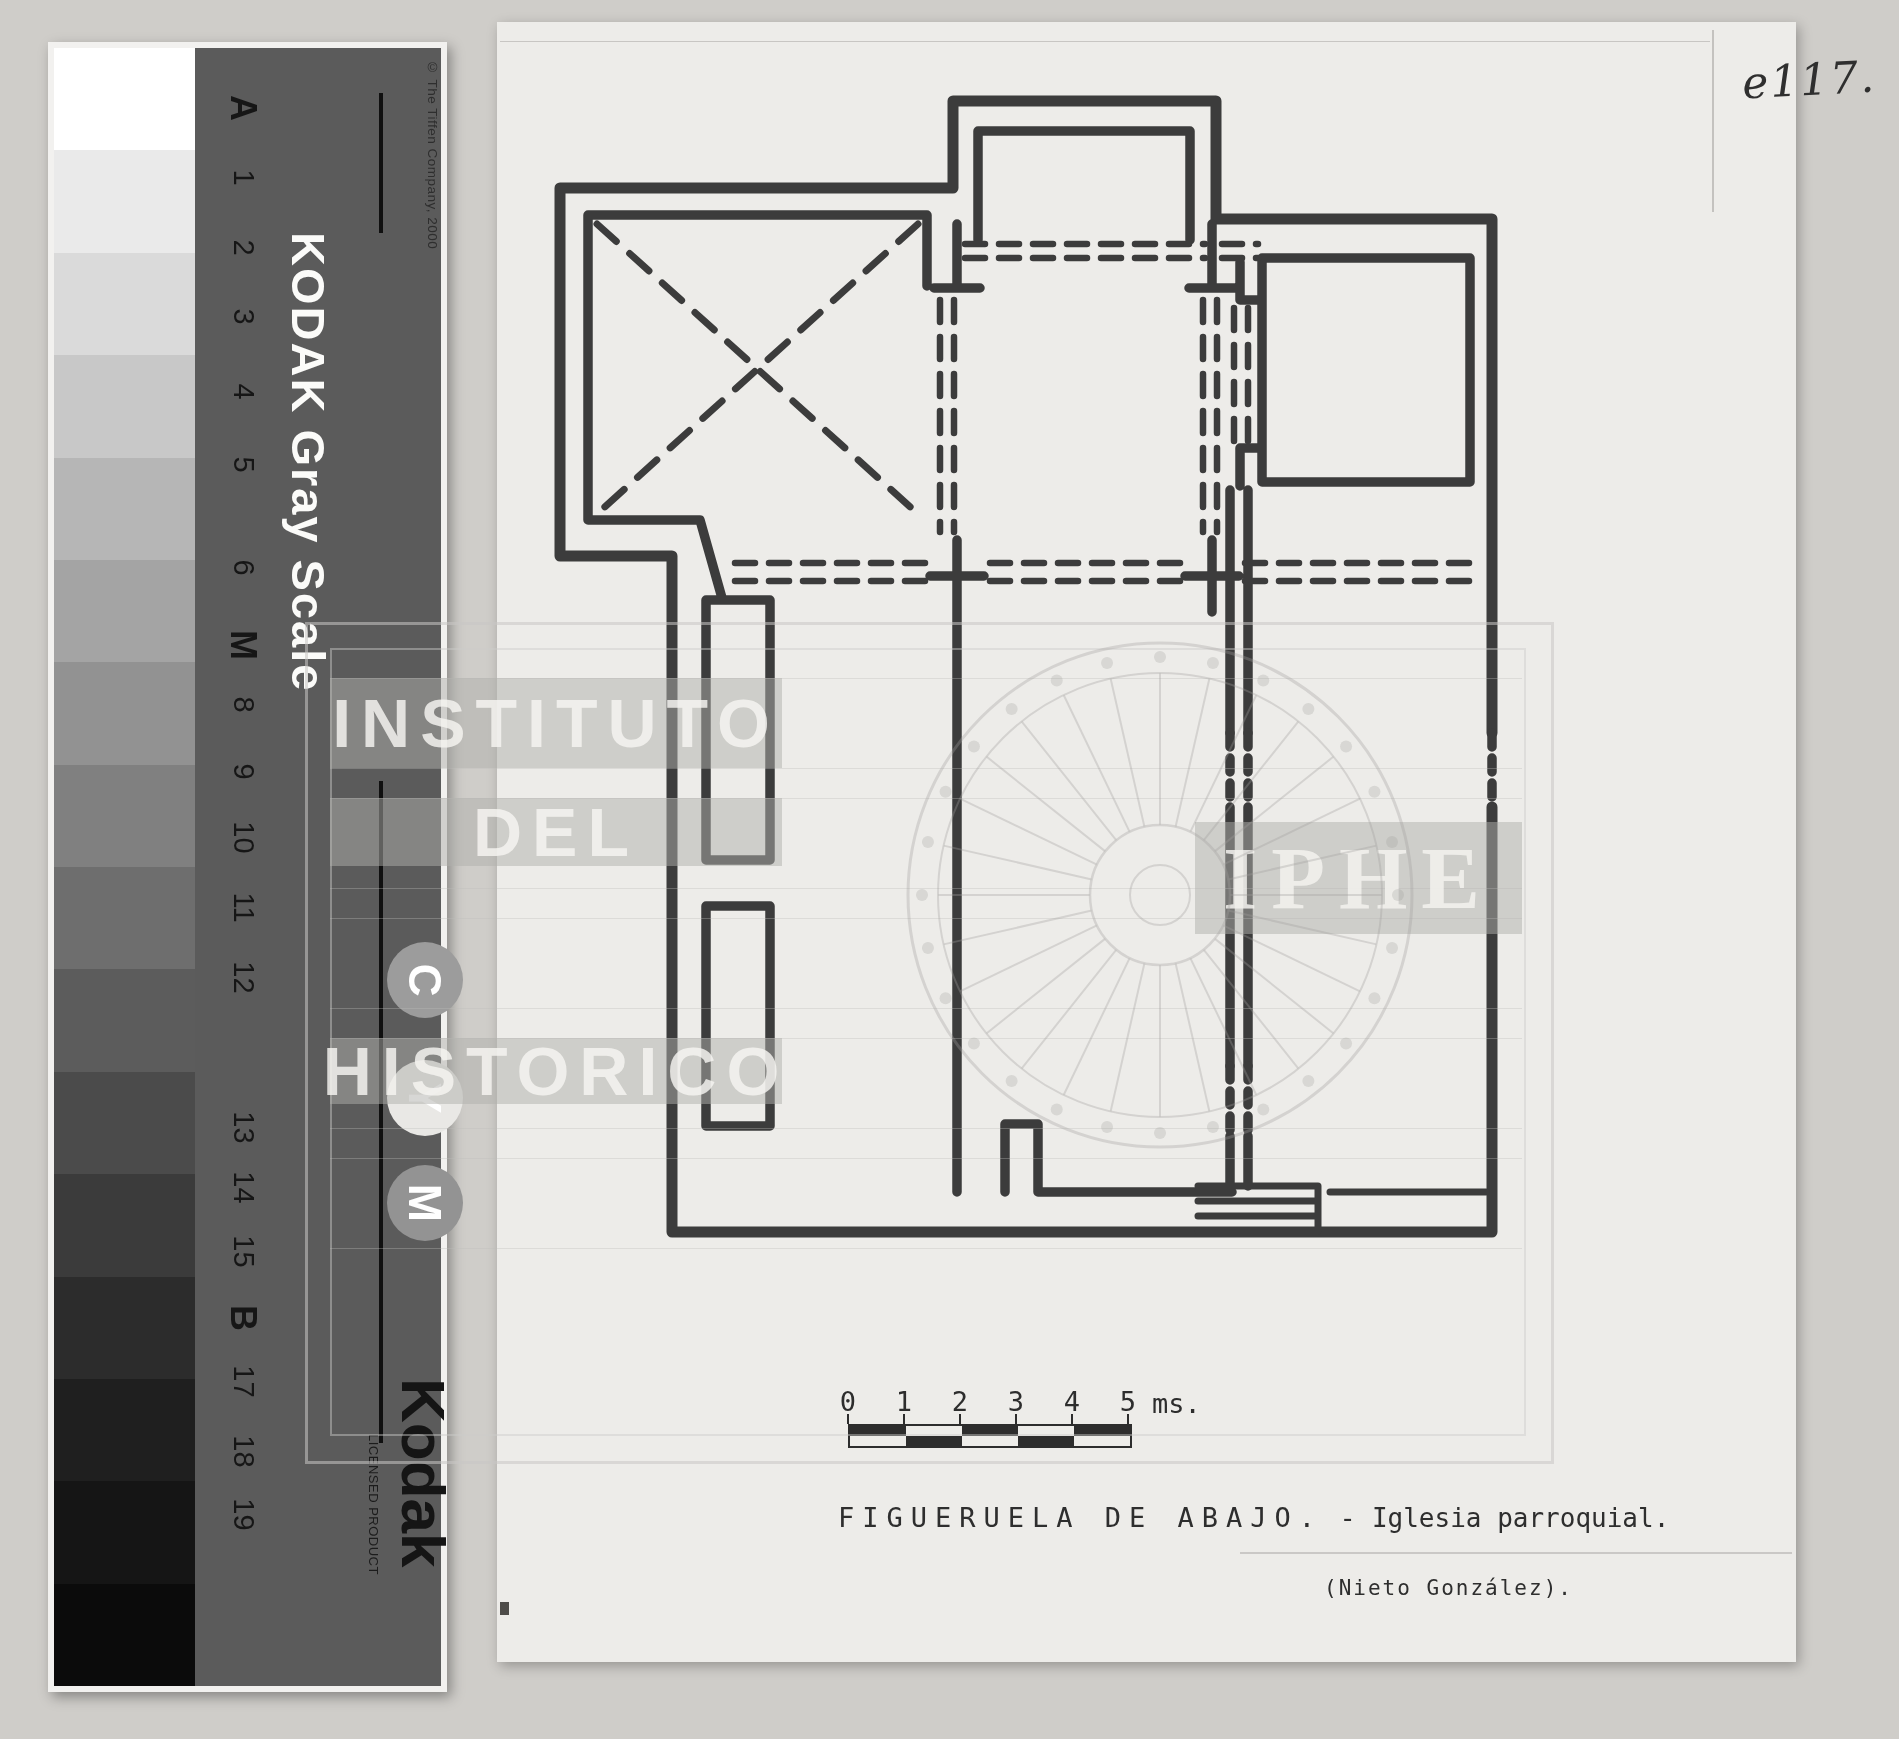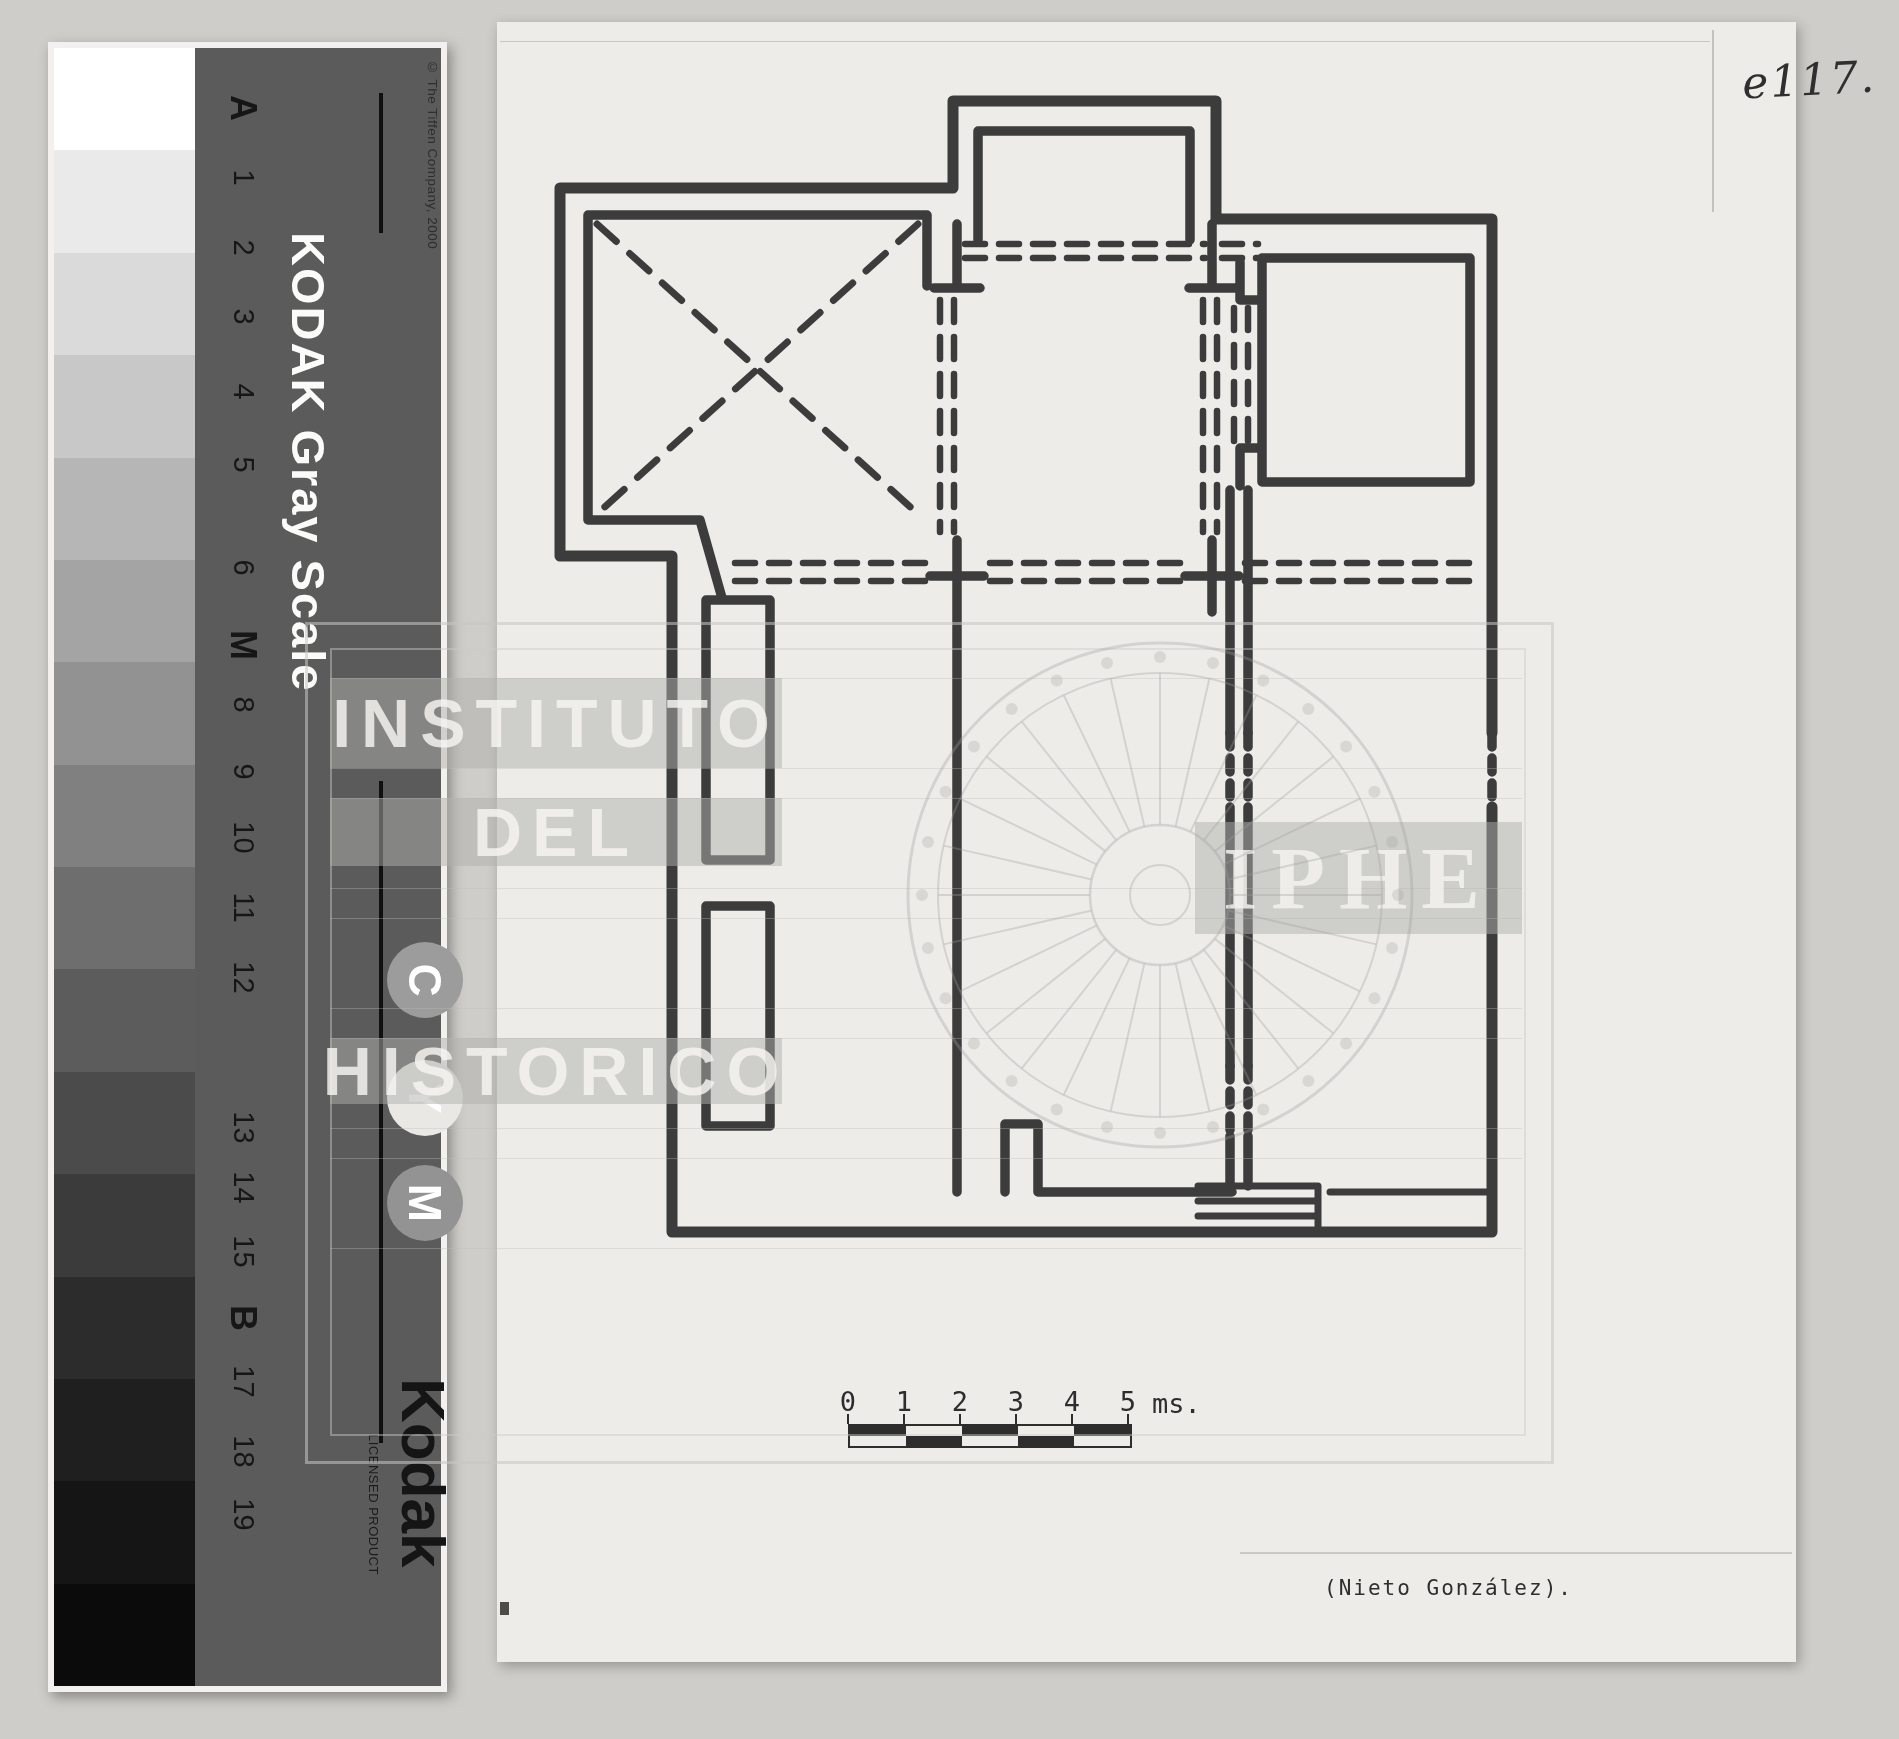--- a/index.html
+++ b/index.html
@@ -196,6 +196,11 @@
     </div>
   </div>
 
+  <div class="caption cap1">
+    <span class="site">FIGUERUELA DE ABAJO.</span>
+    <span>-</span>
+    <span class="subject">Iglesia parroquial.</span>
+  </div>
   <div class="caption cap2">(Nieto González).</div>
 
   <div class="wm">

